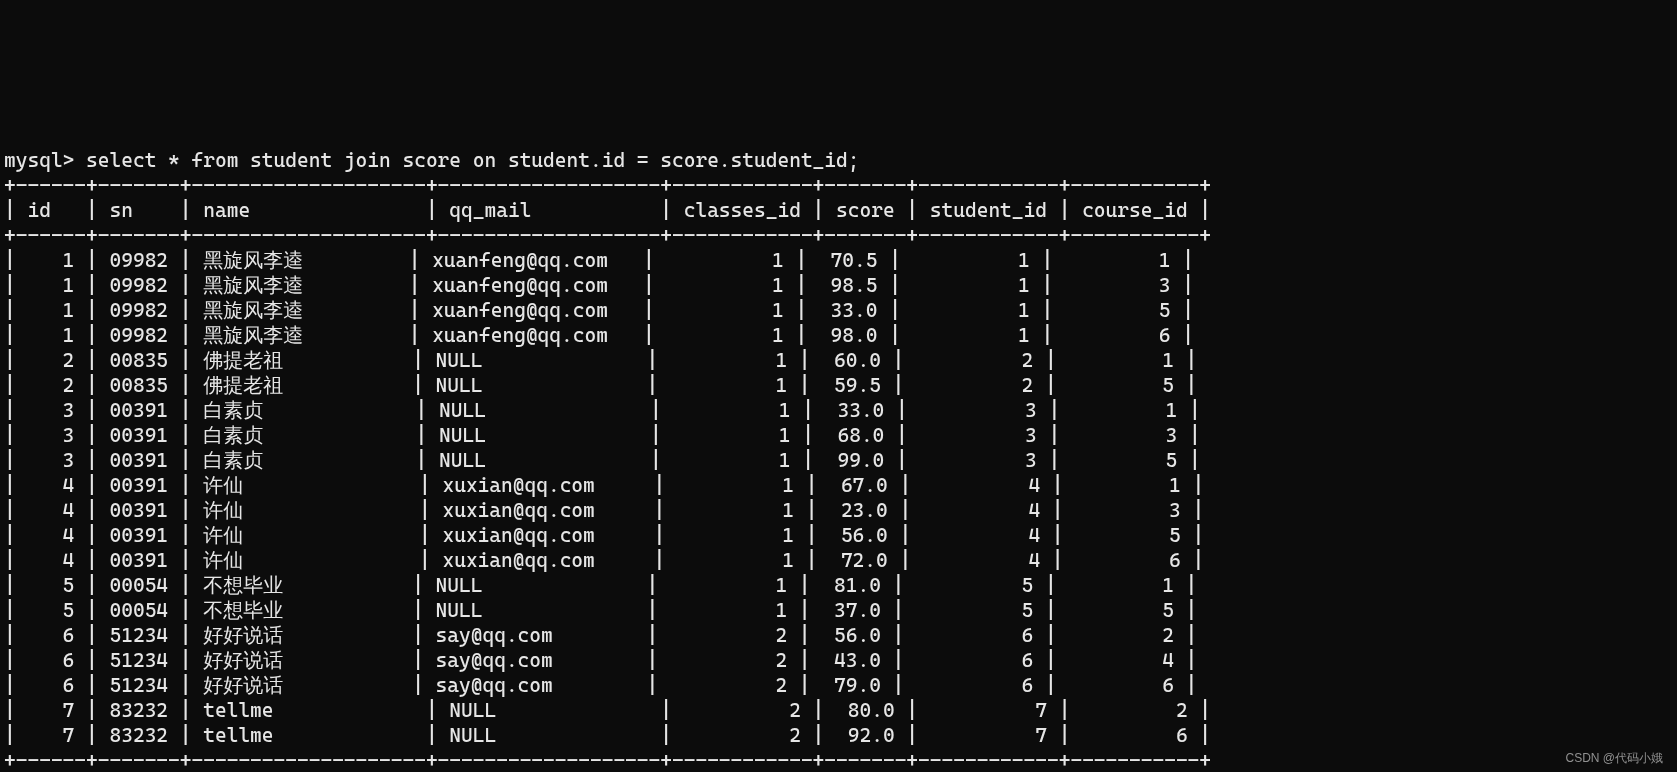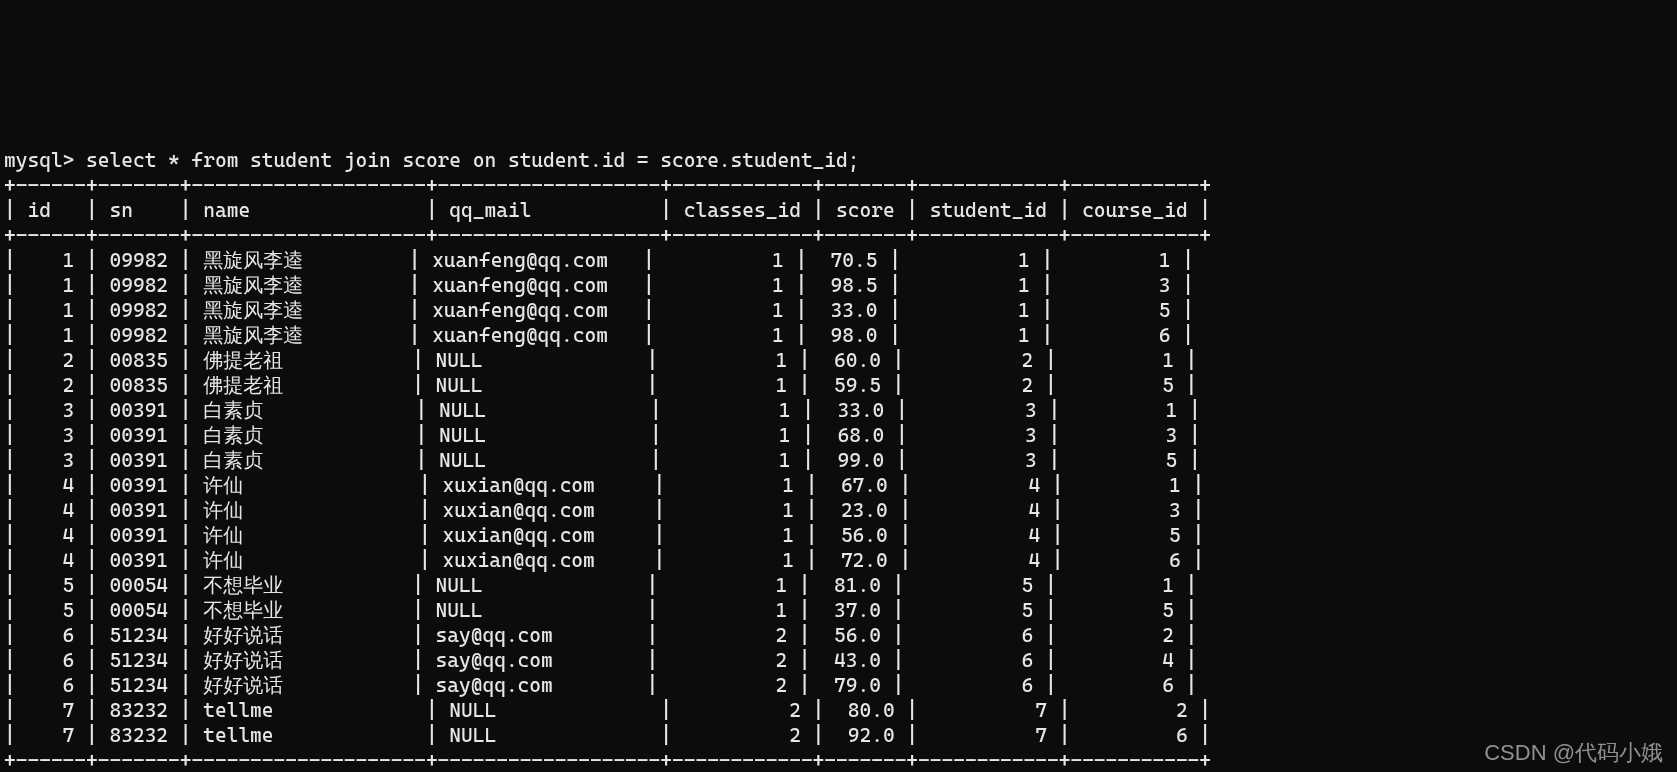--- a/index.html
+++ b/index.html
@@ -18,7 +18,7 @@
     bottom: 6px;
     color: #a8a8a8;
     font-family: Arial, "Microsoft YaHei", sans-serif;
-    font-size: 22px;
+    font-size: 12px;
     white-space: nowrap;
     opacity: 0.85;
   }

